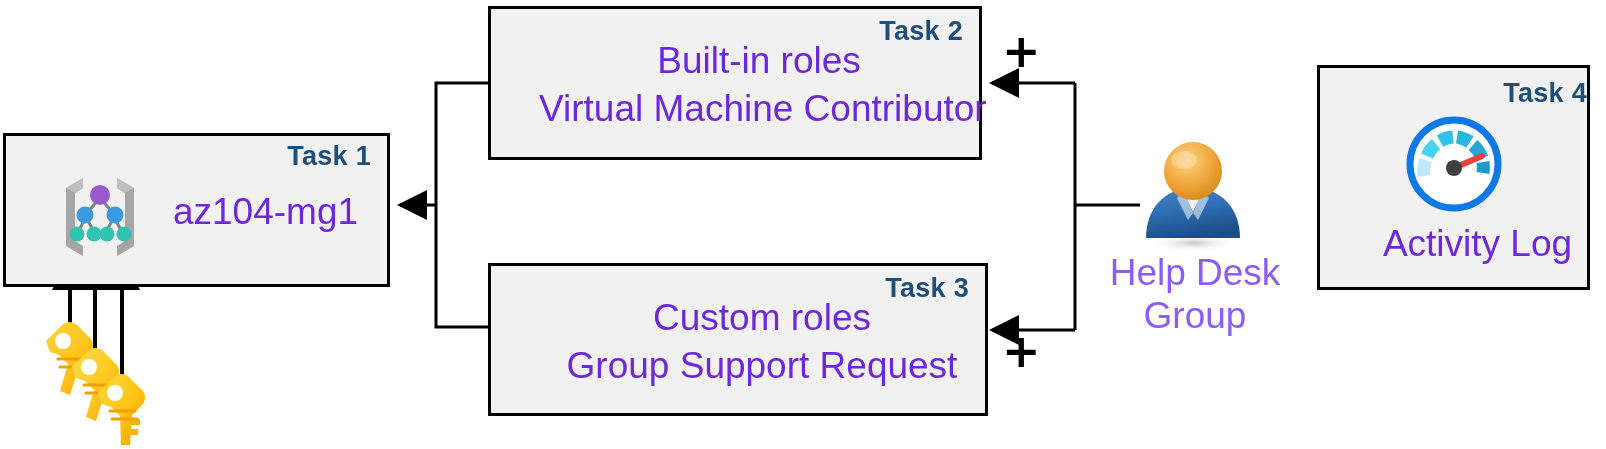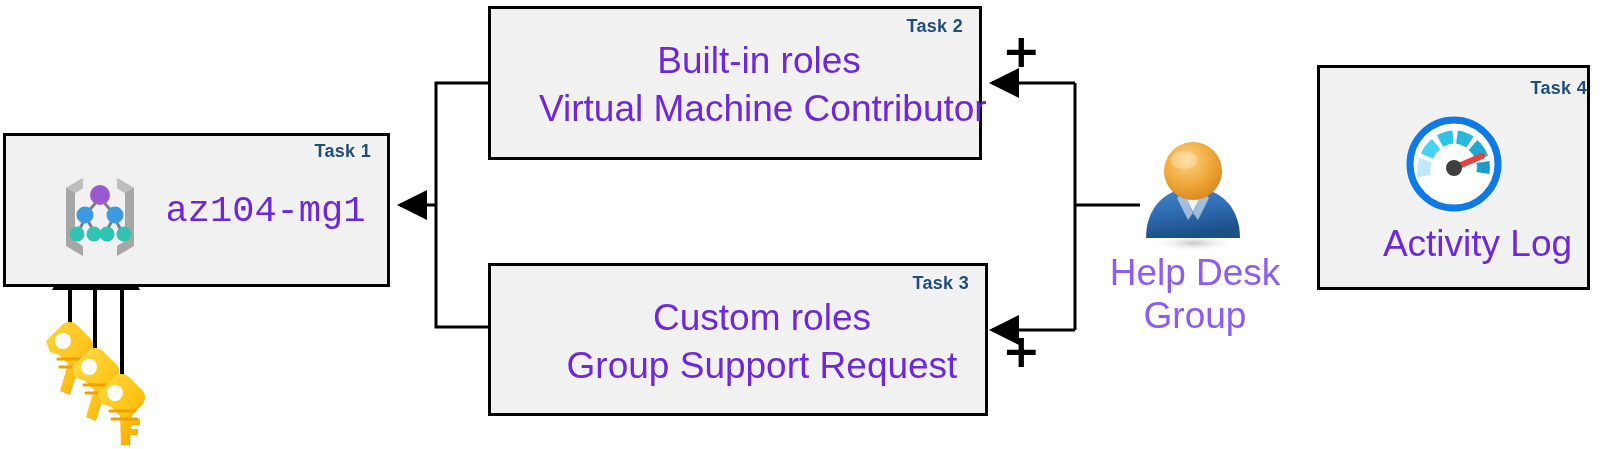--- a/index.html
+++ b/index.html
@@ -27,7 +27,7 @@
     position: absolute;
     color: #1f4e79;
     font-weight: bold;
-    font-size: 18px;
+    font-size: 27px;
     letter-spacing: 0.3px;
     white-space: nowrap;
   }

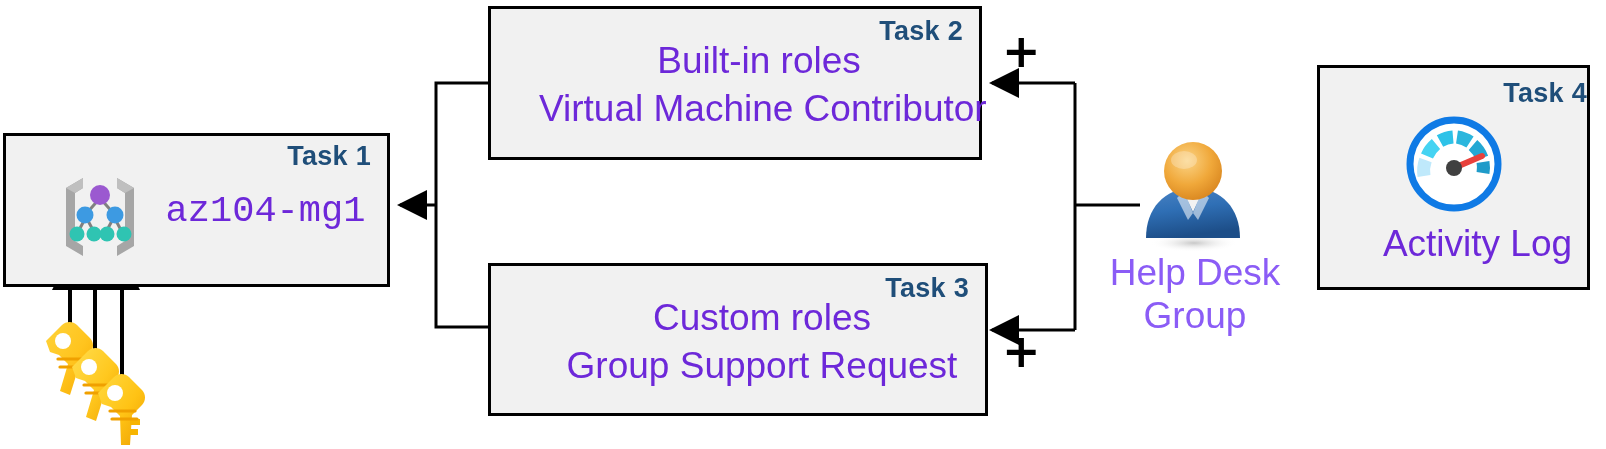--- a/index.html
+++ b/index.html
@@ -133,7 +133,7 @@
       </svg>
     </span>
 
-    <span class="box-text" style="top:52px; left:90px; right:0; text-align:center;font-family:Liberation Mono, monospace;">az104-mg1</span>
+    <span class="box-text" style="top:52px; left:90px; right:0; text-align:center;">az104-mg1</span>
   </div>
 
   <div class="box" style="left:488px; top:6px; width:494px; height:154px;">

